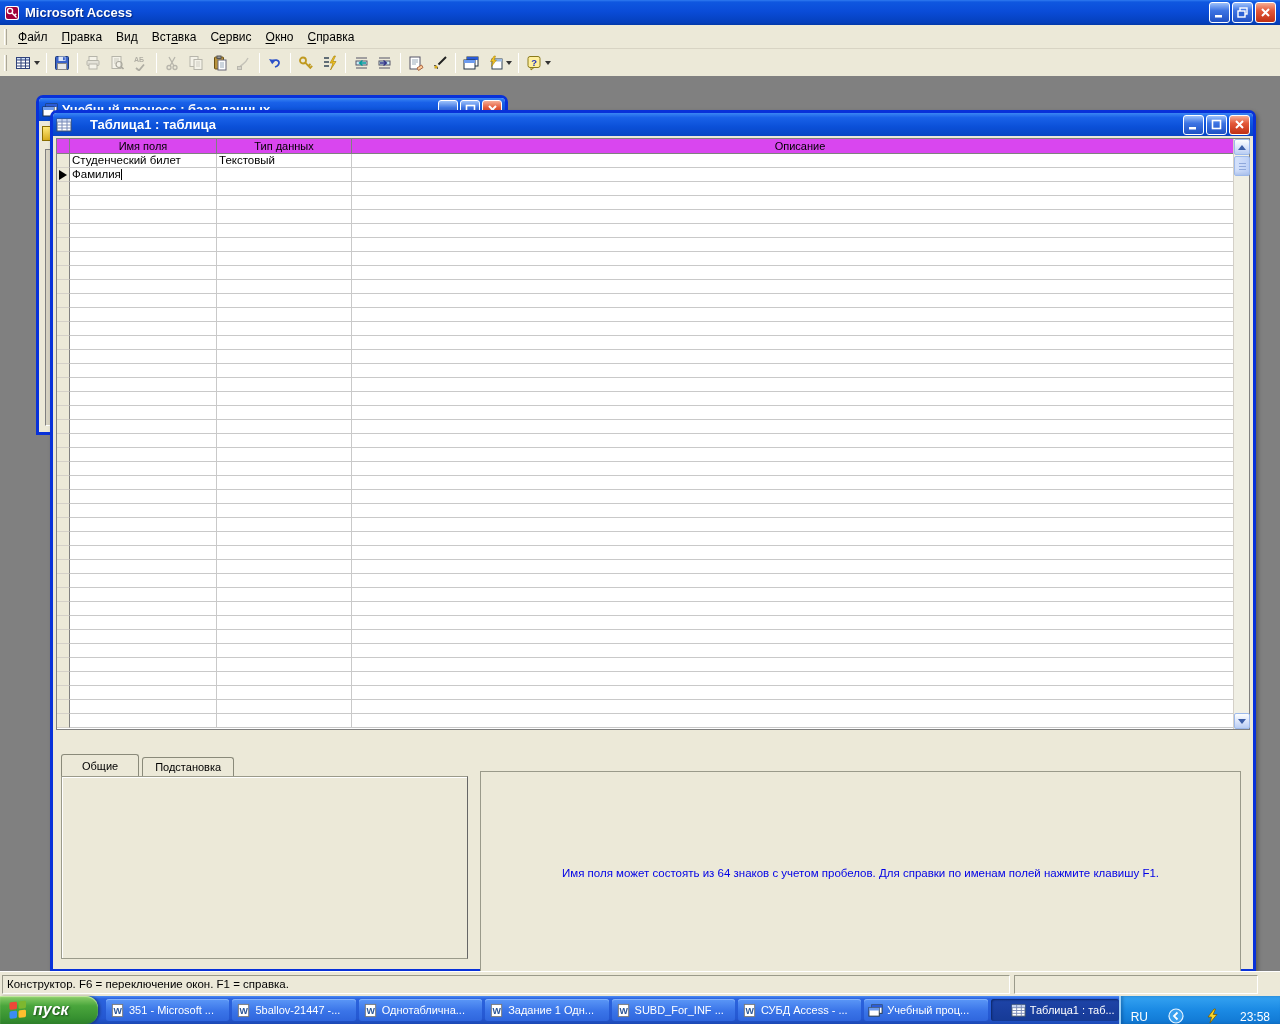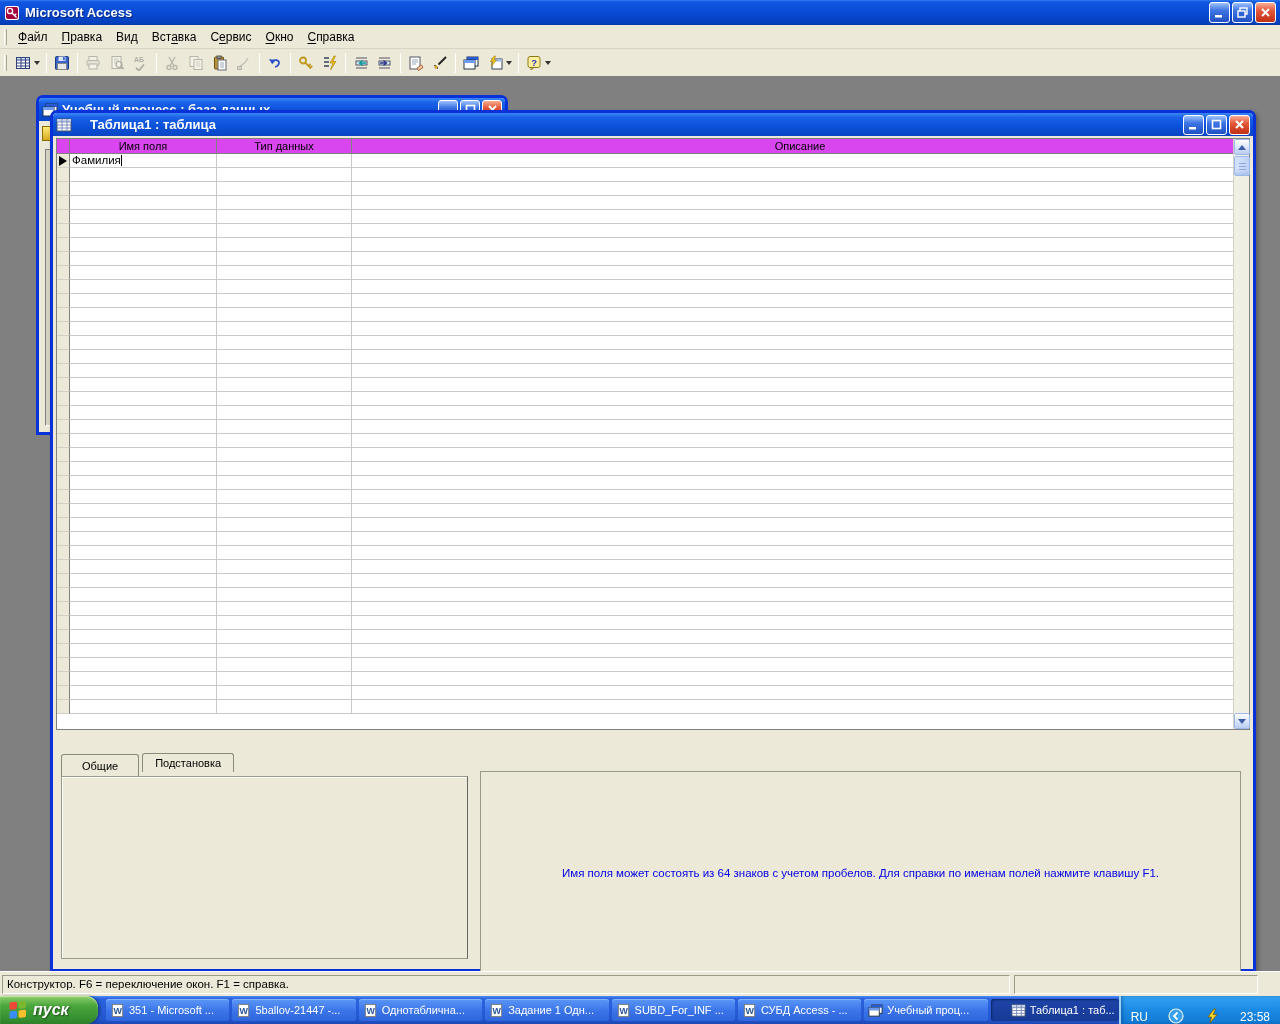--- a/index.html
+++ b/index.html
@@ -410,6 +410,12 @@
         </div>
         <div class="grid-body">
             <div class="grow">
+              <div class="rsel"></div>
+              <div class="gcell c1">Студенческий билет</div>
+              <div class="gcell c2">Текстовый</div>
+              <div class="gcell c3"></div>
+            </div>
+            <div class="grow">
               <div class="rsel">
                 <span class="arrow"></span>
               </div>

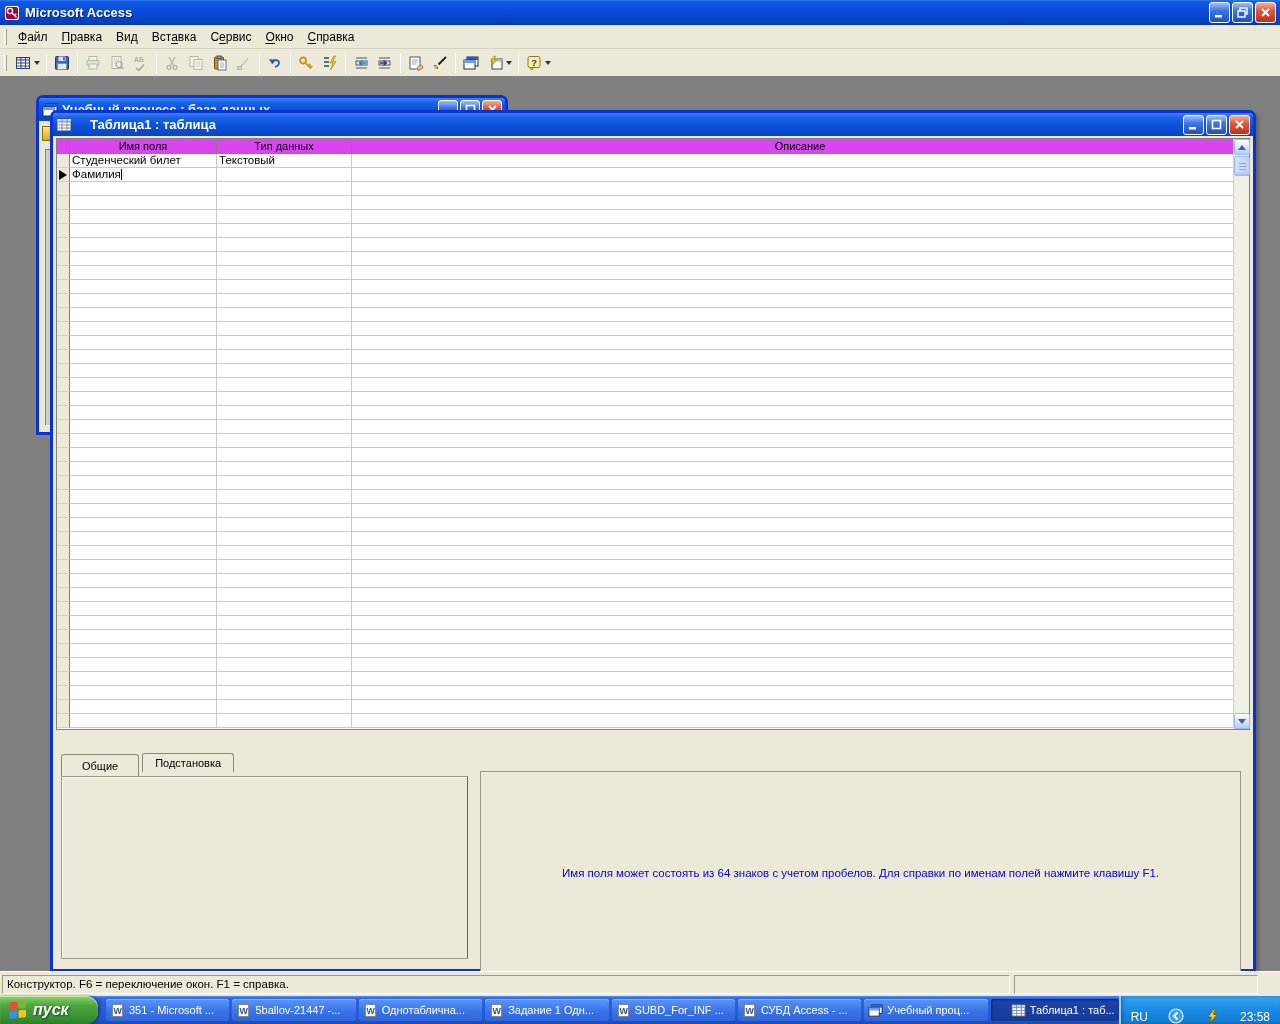--- a/index.html
+++ b/index.html
@@ -101,7 +101,7 @@
   
   .props-label { position:absolute; left:3px; top:596px; width:1194px; height:17px;
     font-size:11px; text-align:center; line-height:17px; color:#000; }
-  .tabs { position:absolute; left:8px; top:617px; display:flex; align-items:flex-start; }
+  .tabs { position:absolute; left:8px; top:617px; display:flex; align-items:flex-end; }
   .tab { border:1px solid #8a8a7a; border-bottom:none; border-radius:3px 3px 0 0; background:#ECE9D8;
     font-size:11px; padding:3px 12px; margin-right:3px; color:#000; }
   .tab.active { padding:5px 20px; position:relative; top:1px; }

